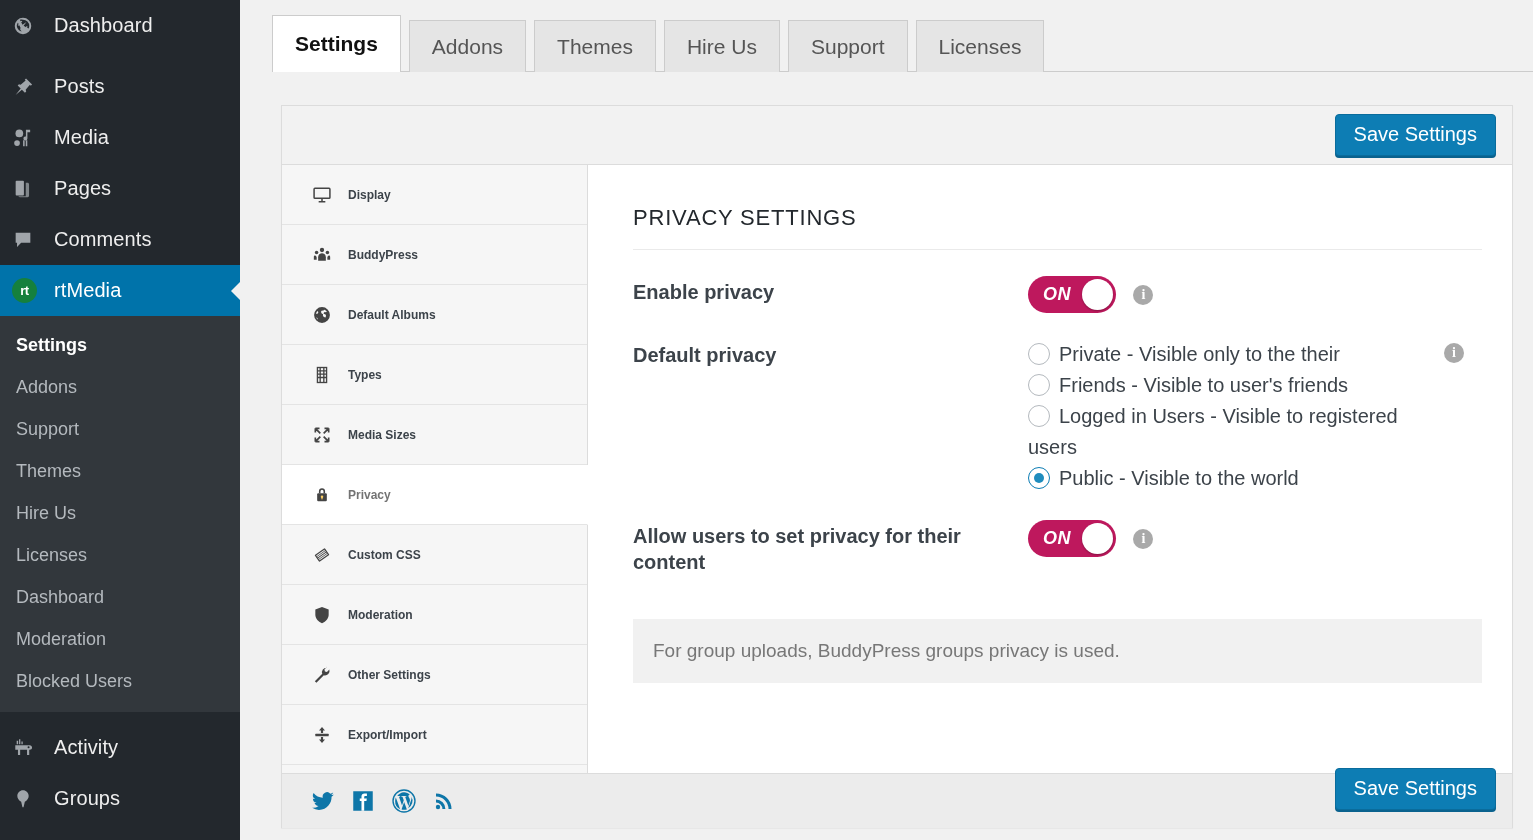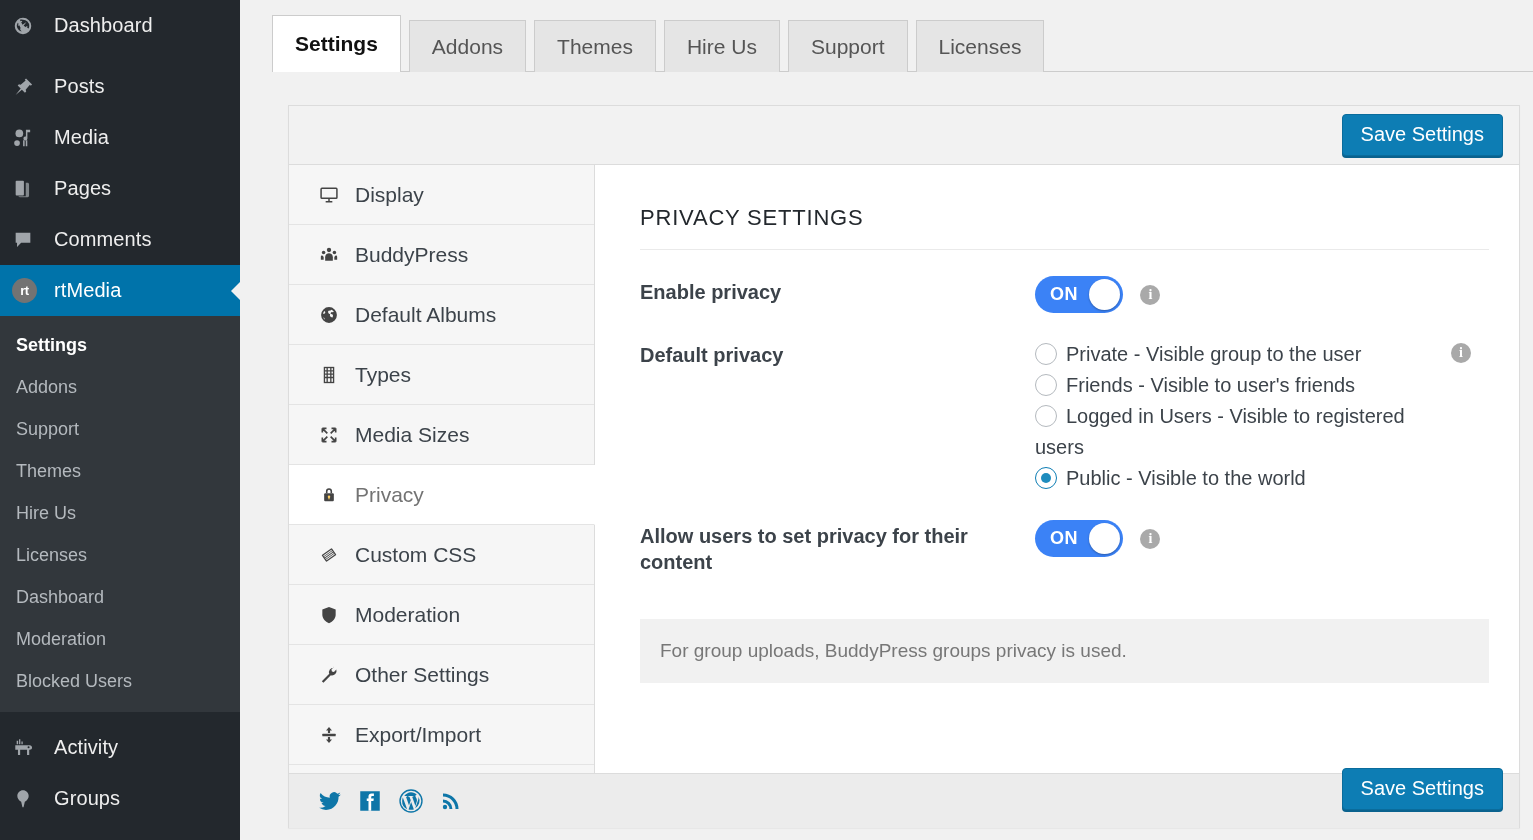--- a/index.html
+++ b/index.html
@@ -113,7 +113,7 @@
   
   .panel {
     position: absolute;
-    left: 48px; top: 105px;
+    left: 41px; top: 105px;
     width: 1232px;
     height: 723px;
     background: #ffffff;

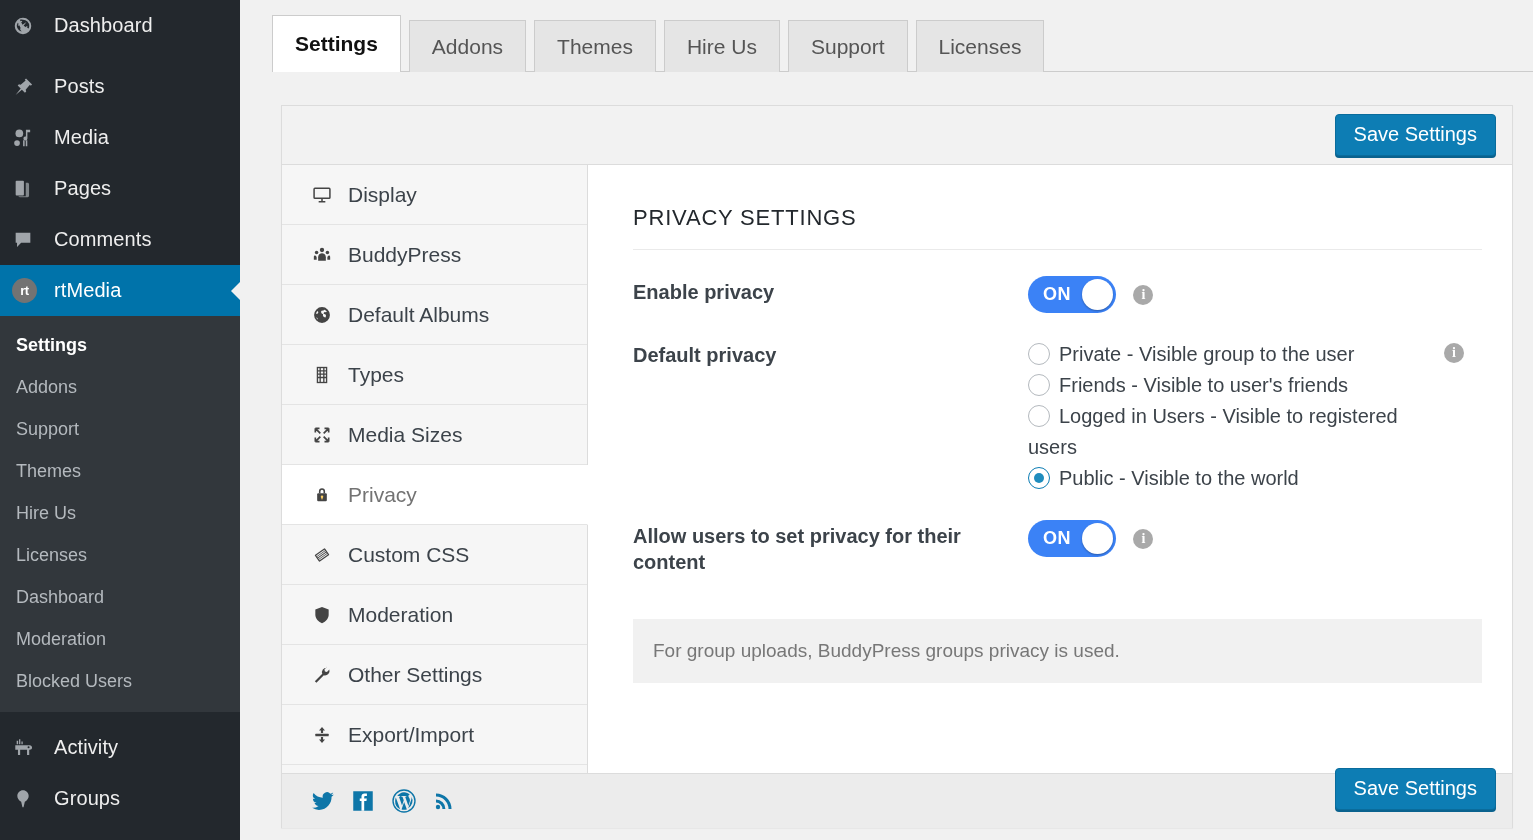--- a/index.html
+++ b/index.html
@@ -159,8 +159,8 @@
     height: 60px;
     padding-left: 30px;
     border-bottom: 1px solid #e4e4e4;
-    font-size: 21px;
-    font-weight: 400;
+    font-size: 12px;
+    font-weight: 700;
     color: #3c434a;
     background: #f6f6f6;
     position: relative;

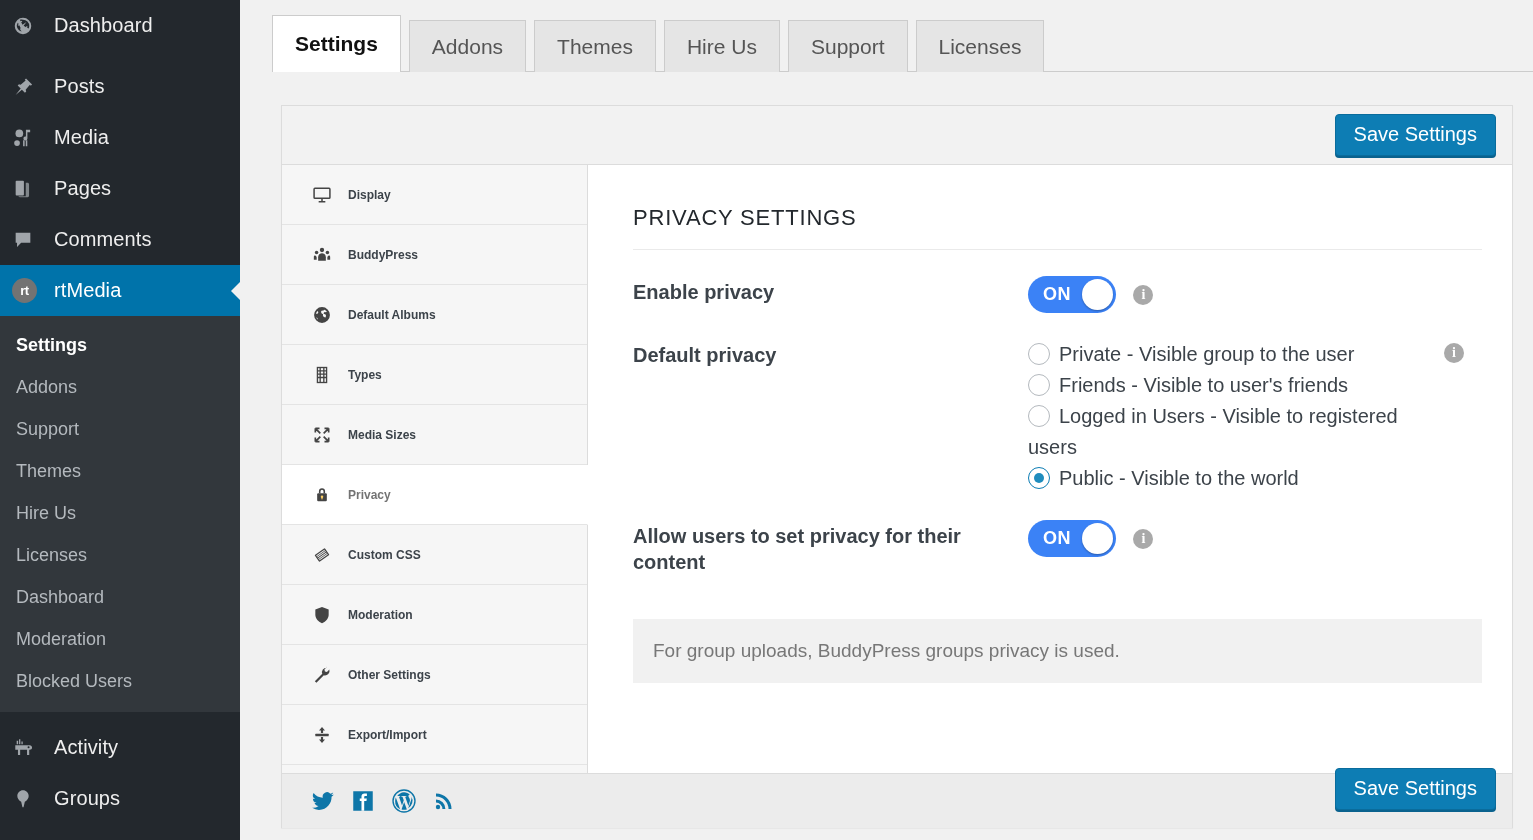--- a/index.html
+++ b/index.html
@@ -67,7 +67,7 @@
   
   .rt-badge {
     width: 25px; height: 25px; border-radius: 50%;
-    background: #737373;
+    background: #15803d;
     display: flex; align-items: center; justify-content: center;
     color: #ffffff; font-size: 13px; font-weight: 700;
     letter-spacing: -0.5px;

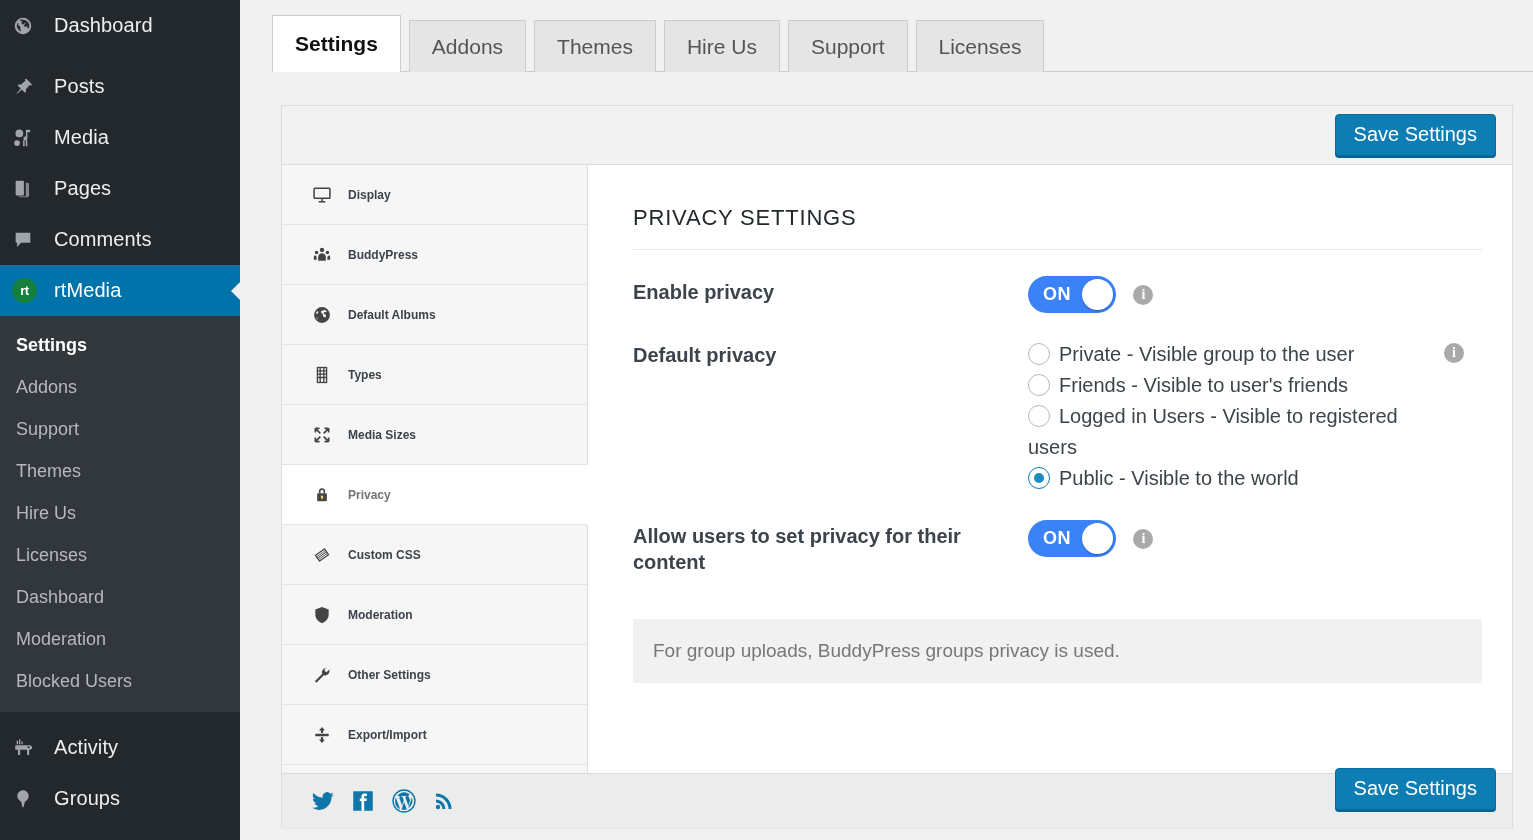--- a/index.html
+++ b/index.html
@@ -213,11 +213,12 @@
   .toggle {
     width: 88px; height: 37px;
     border-radius: 19px;
-    background: #3b82f6;
+    background: #be185d;
     display: inline-flex; align-items: center;
     position: relative;
     vertical-align: middle;
     cursor: pointer;
+    font-style: italic;
   }
   .toggle .tg-text {
     color: #ffffff;

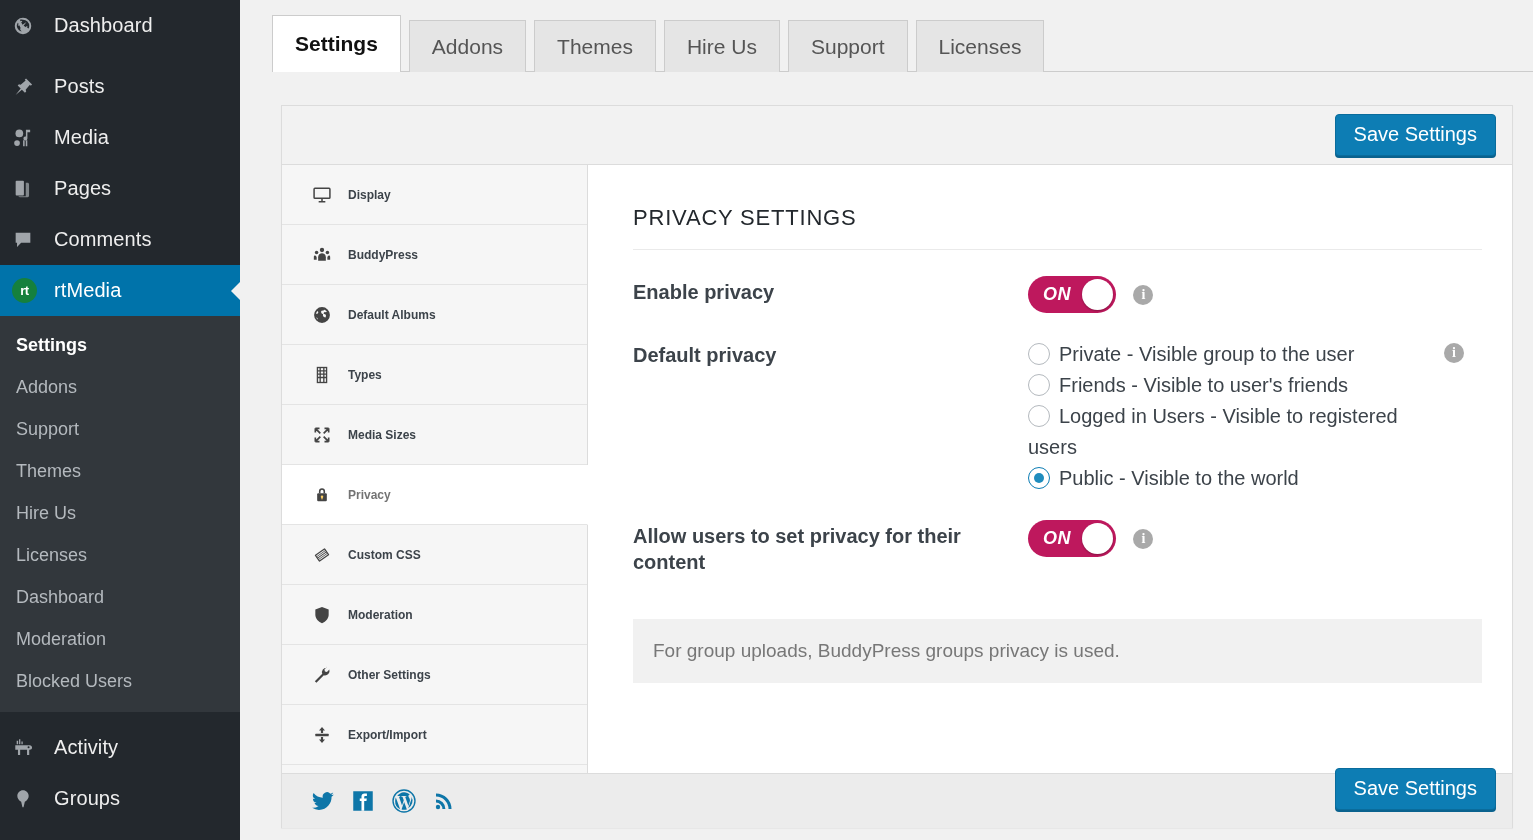--- a/index.html
+++ b/index.html
@@ -563,7 +563,7 @@
             <div class="row-control">
               <div class="radio-group">
                 <label class="radio-opt">
-                  <span class="radio-mark"></span><span>Private - Visible group to the user</span>
+                  <span class="radio-mark"></span><span>Private - Visible only to the their</span>
                 </label>
                 <label class="radio-opt">
                   <span class="radio-mark"></span><span>Friends - Visible to user's friends</span>

